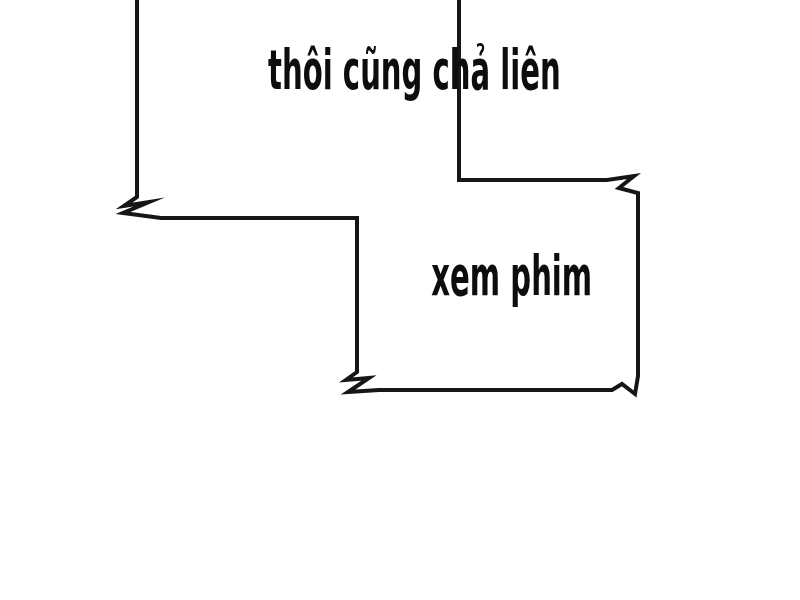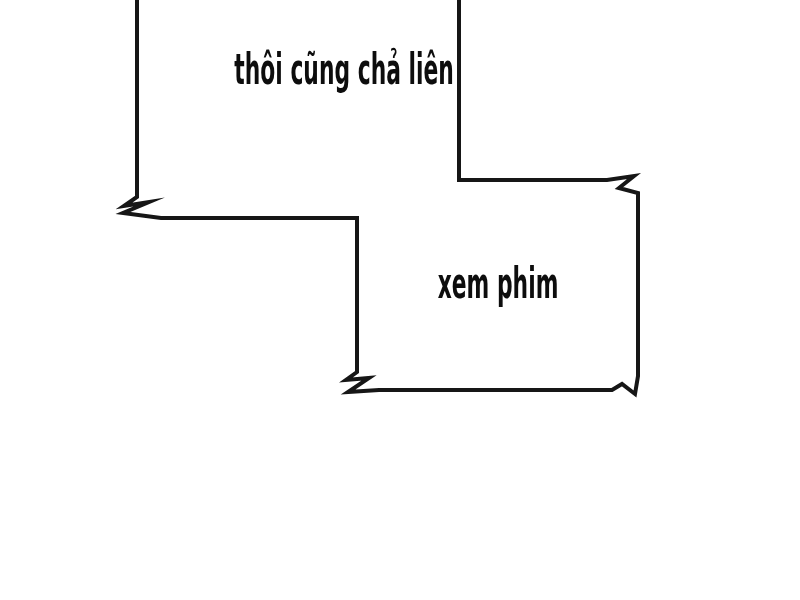--- a/index.html
+++ b/index.html
@@ -35,7 +35,7 @@
     text-align: center;
     color: var(--text, #0d0d0d);
     font-weight: bold;
-    font-size: 42px;
+    font-size: 56px;
     line-height: 47px;
     white-space: nowrap;
   }

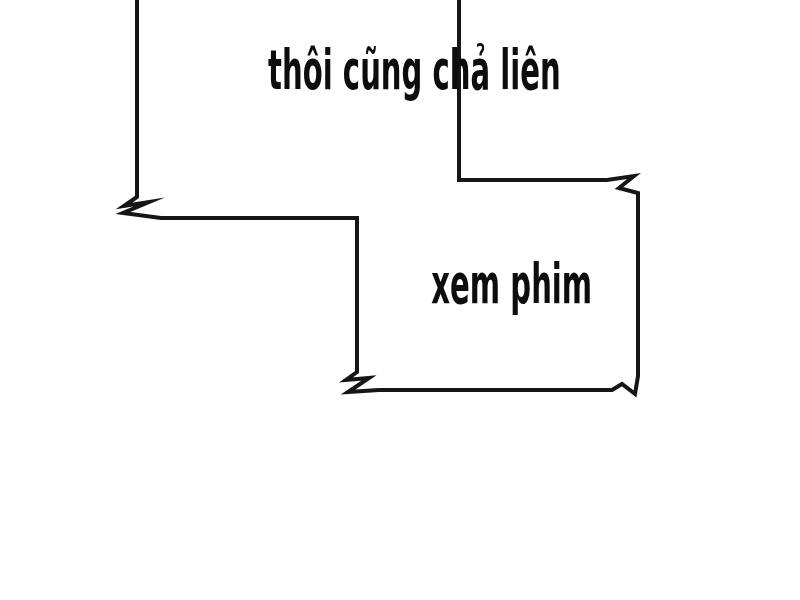--- a/index.html
+++ b/index.html
@@ -51,7 +51,7 @@
   }
   .bubble2-text {
     left: 357px;
-    top: 260px;
+    top: 252px;
     width: 282px;
   }
 </style>

